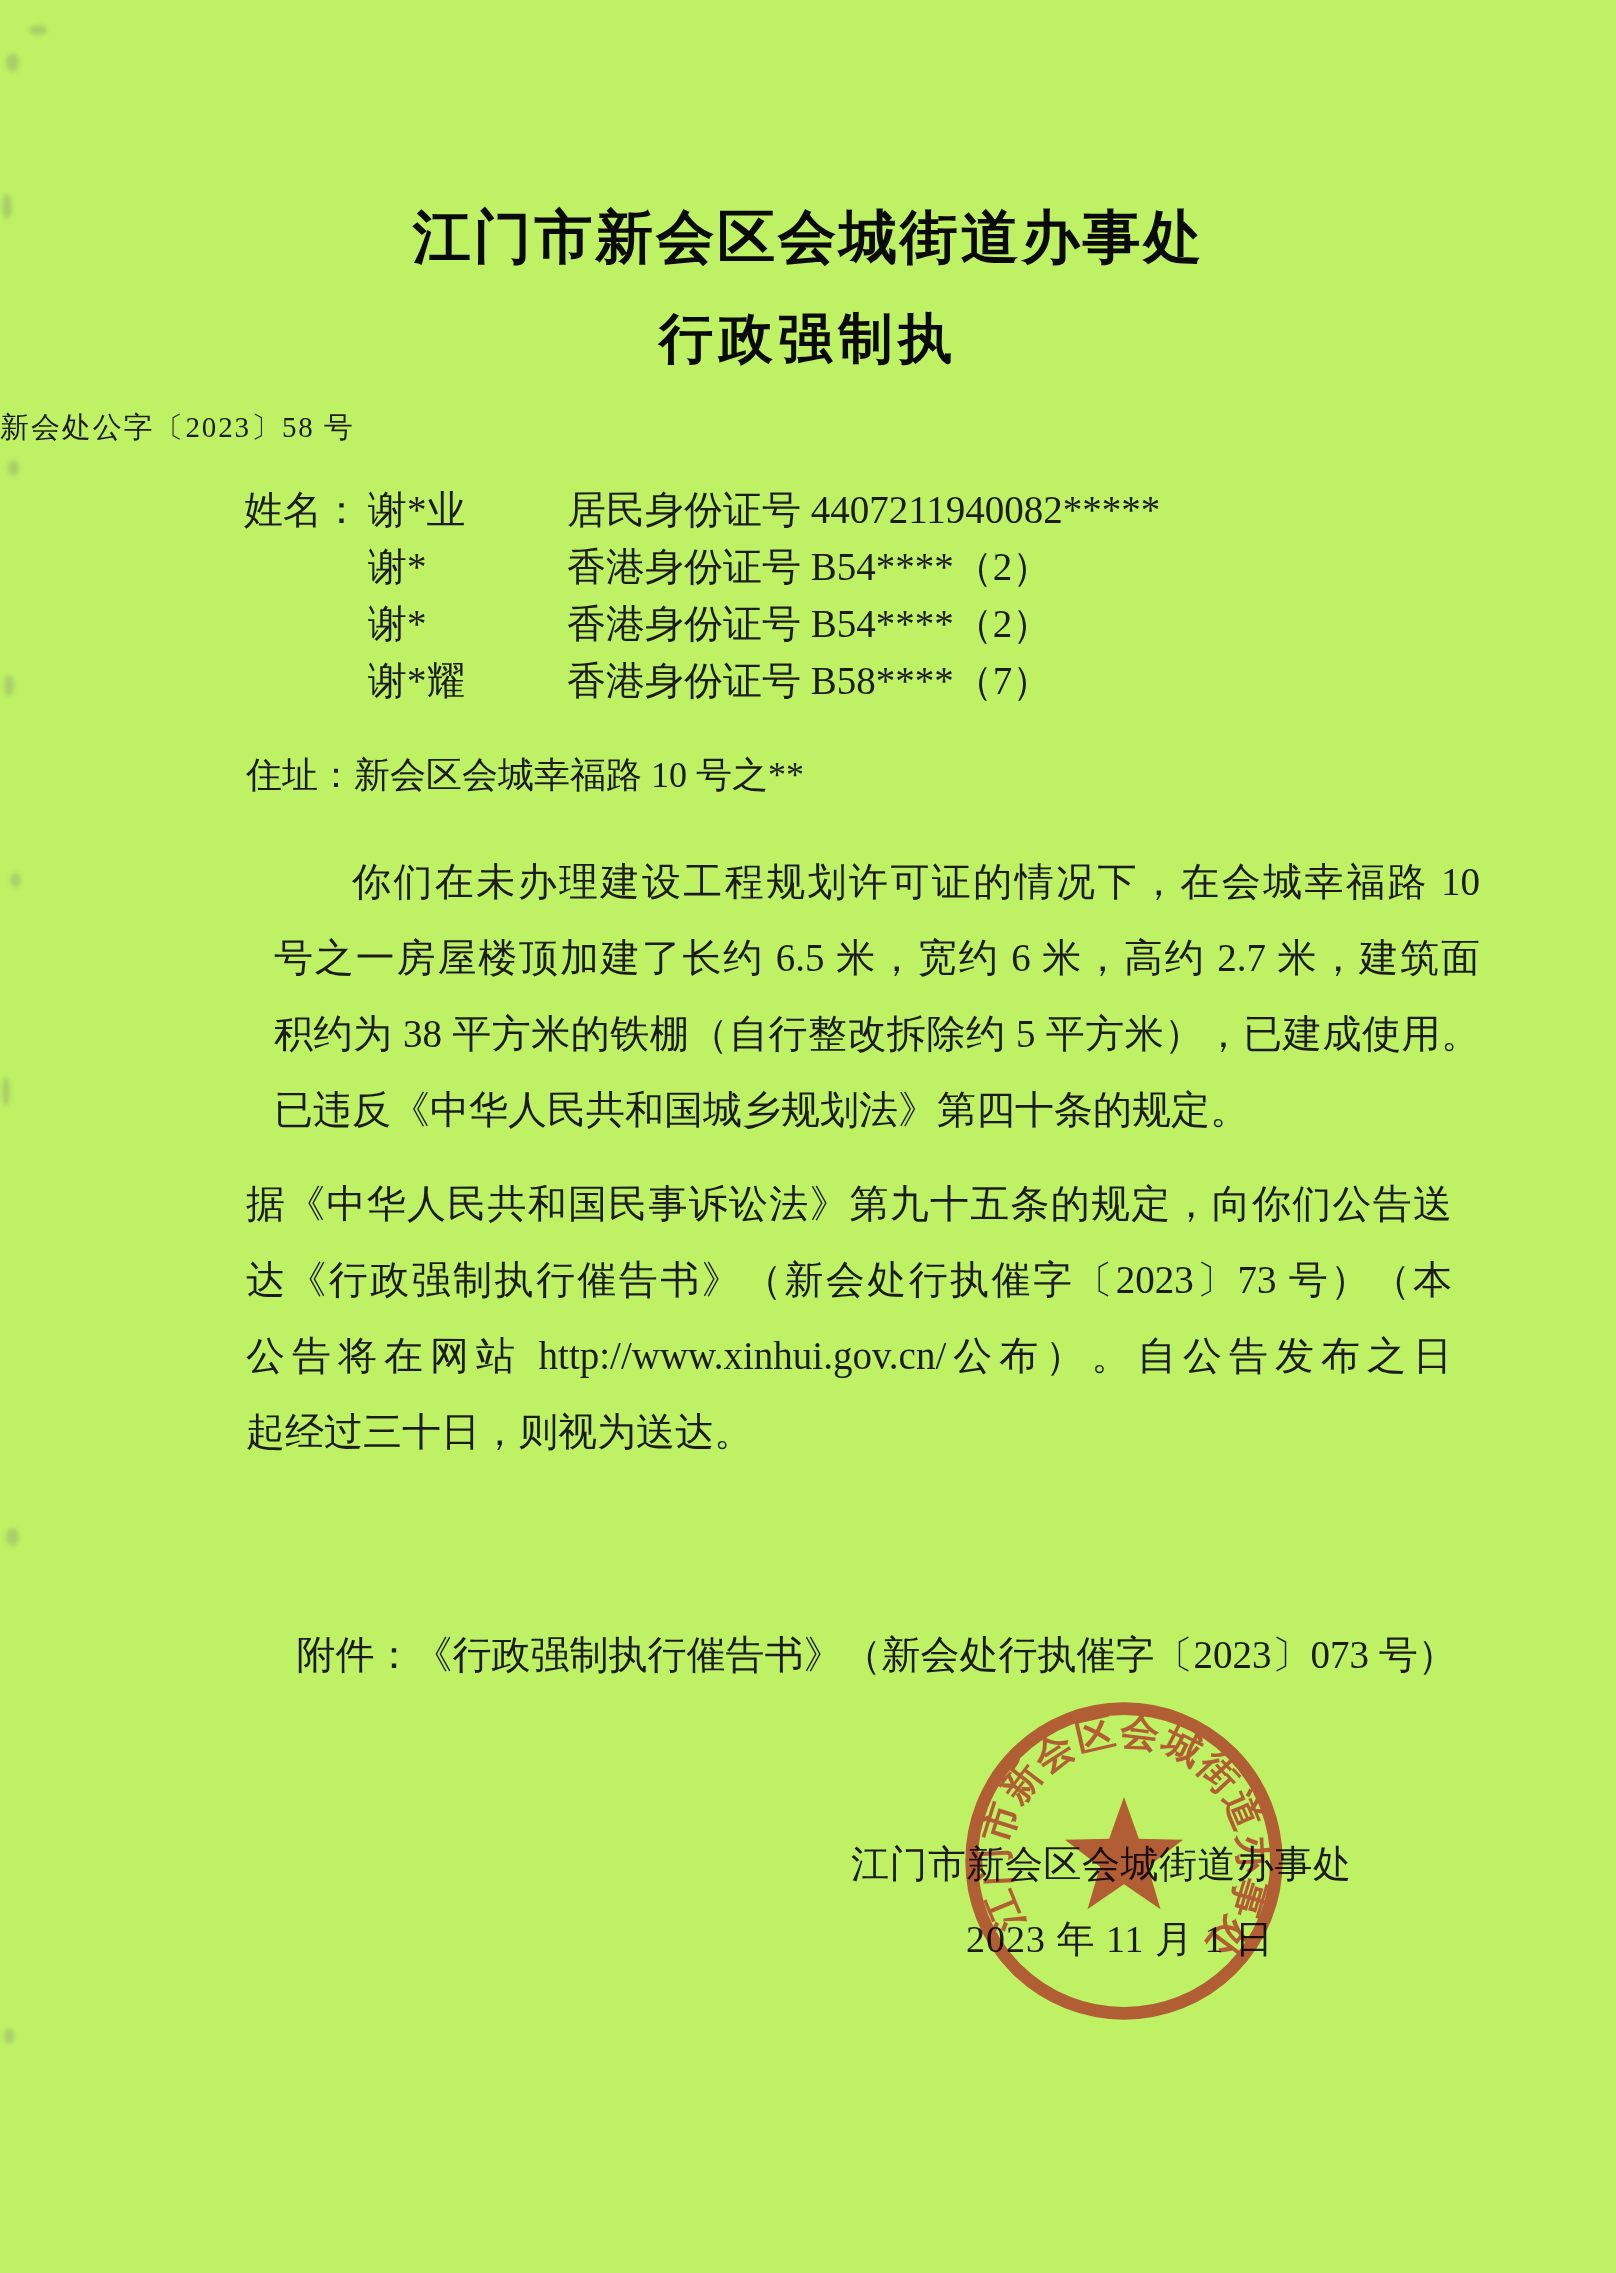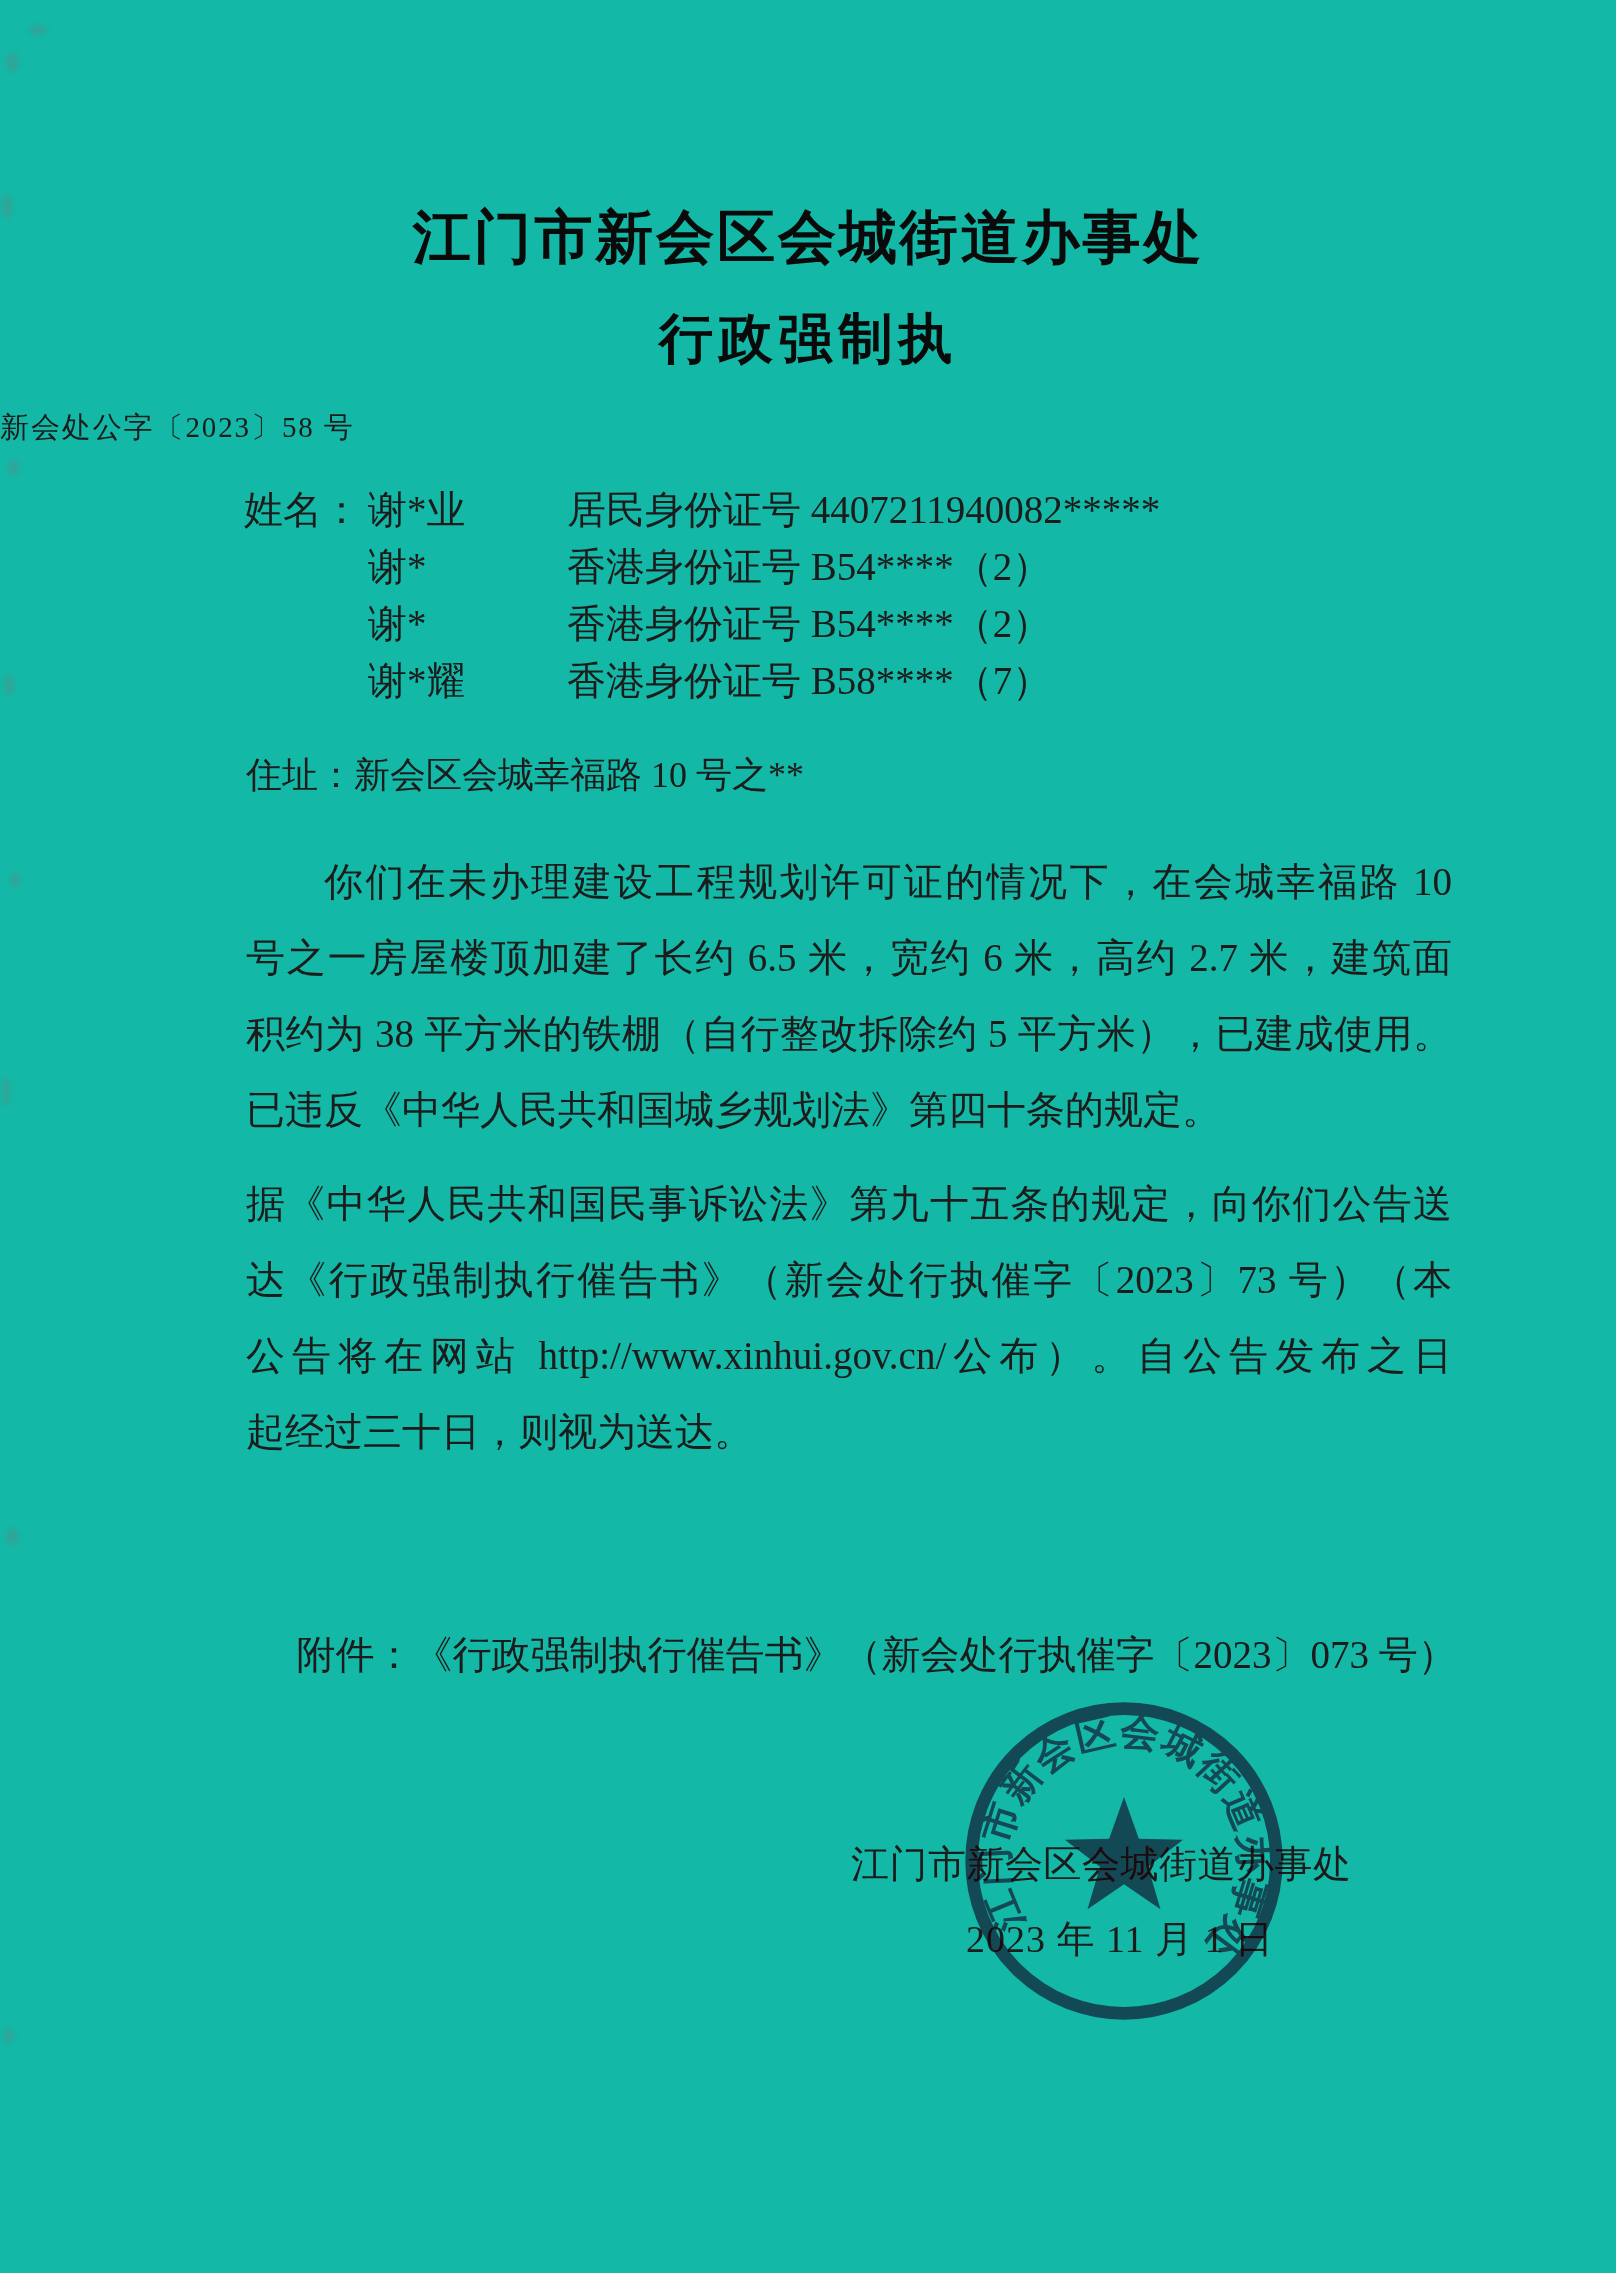--- a/index.html
+++ b/index.html
@@ -7,7 +7,7 @@
     position:relative;
     width:1617px;height:2274px;
     margin:0 auto;
-    background:#14b8a6;
+    background:#bef264;
     font-family:"Liberation Serif","DejaVu Serif",serif;
     color:#1c1c1c;
     overflow:hidden;

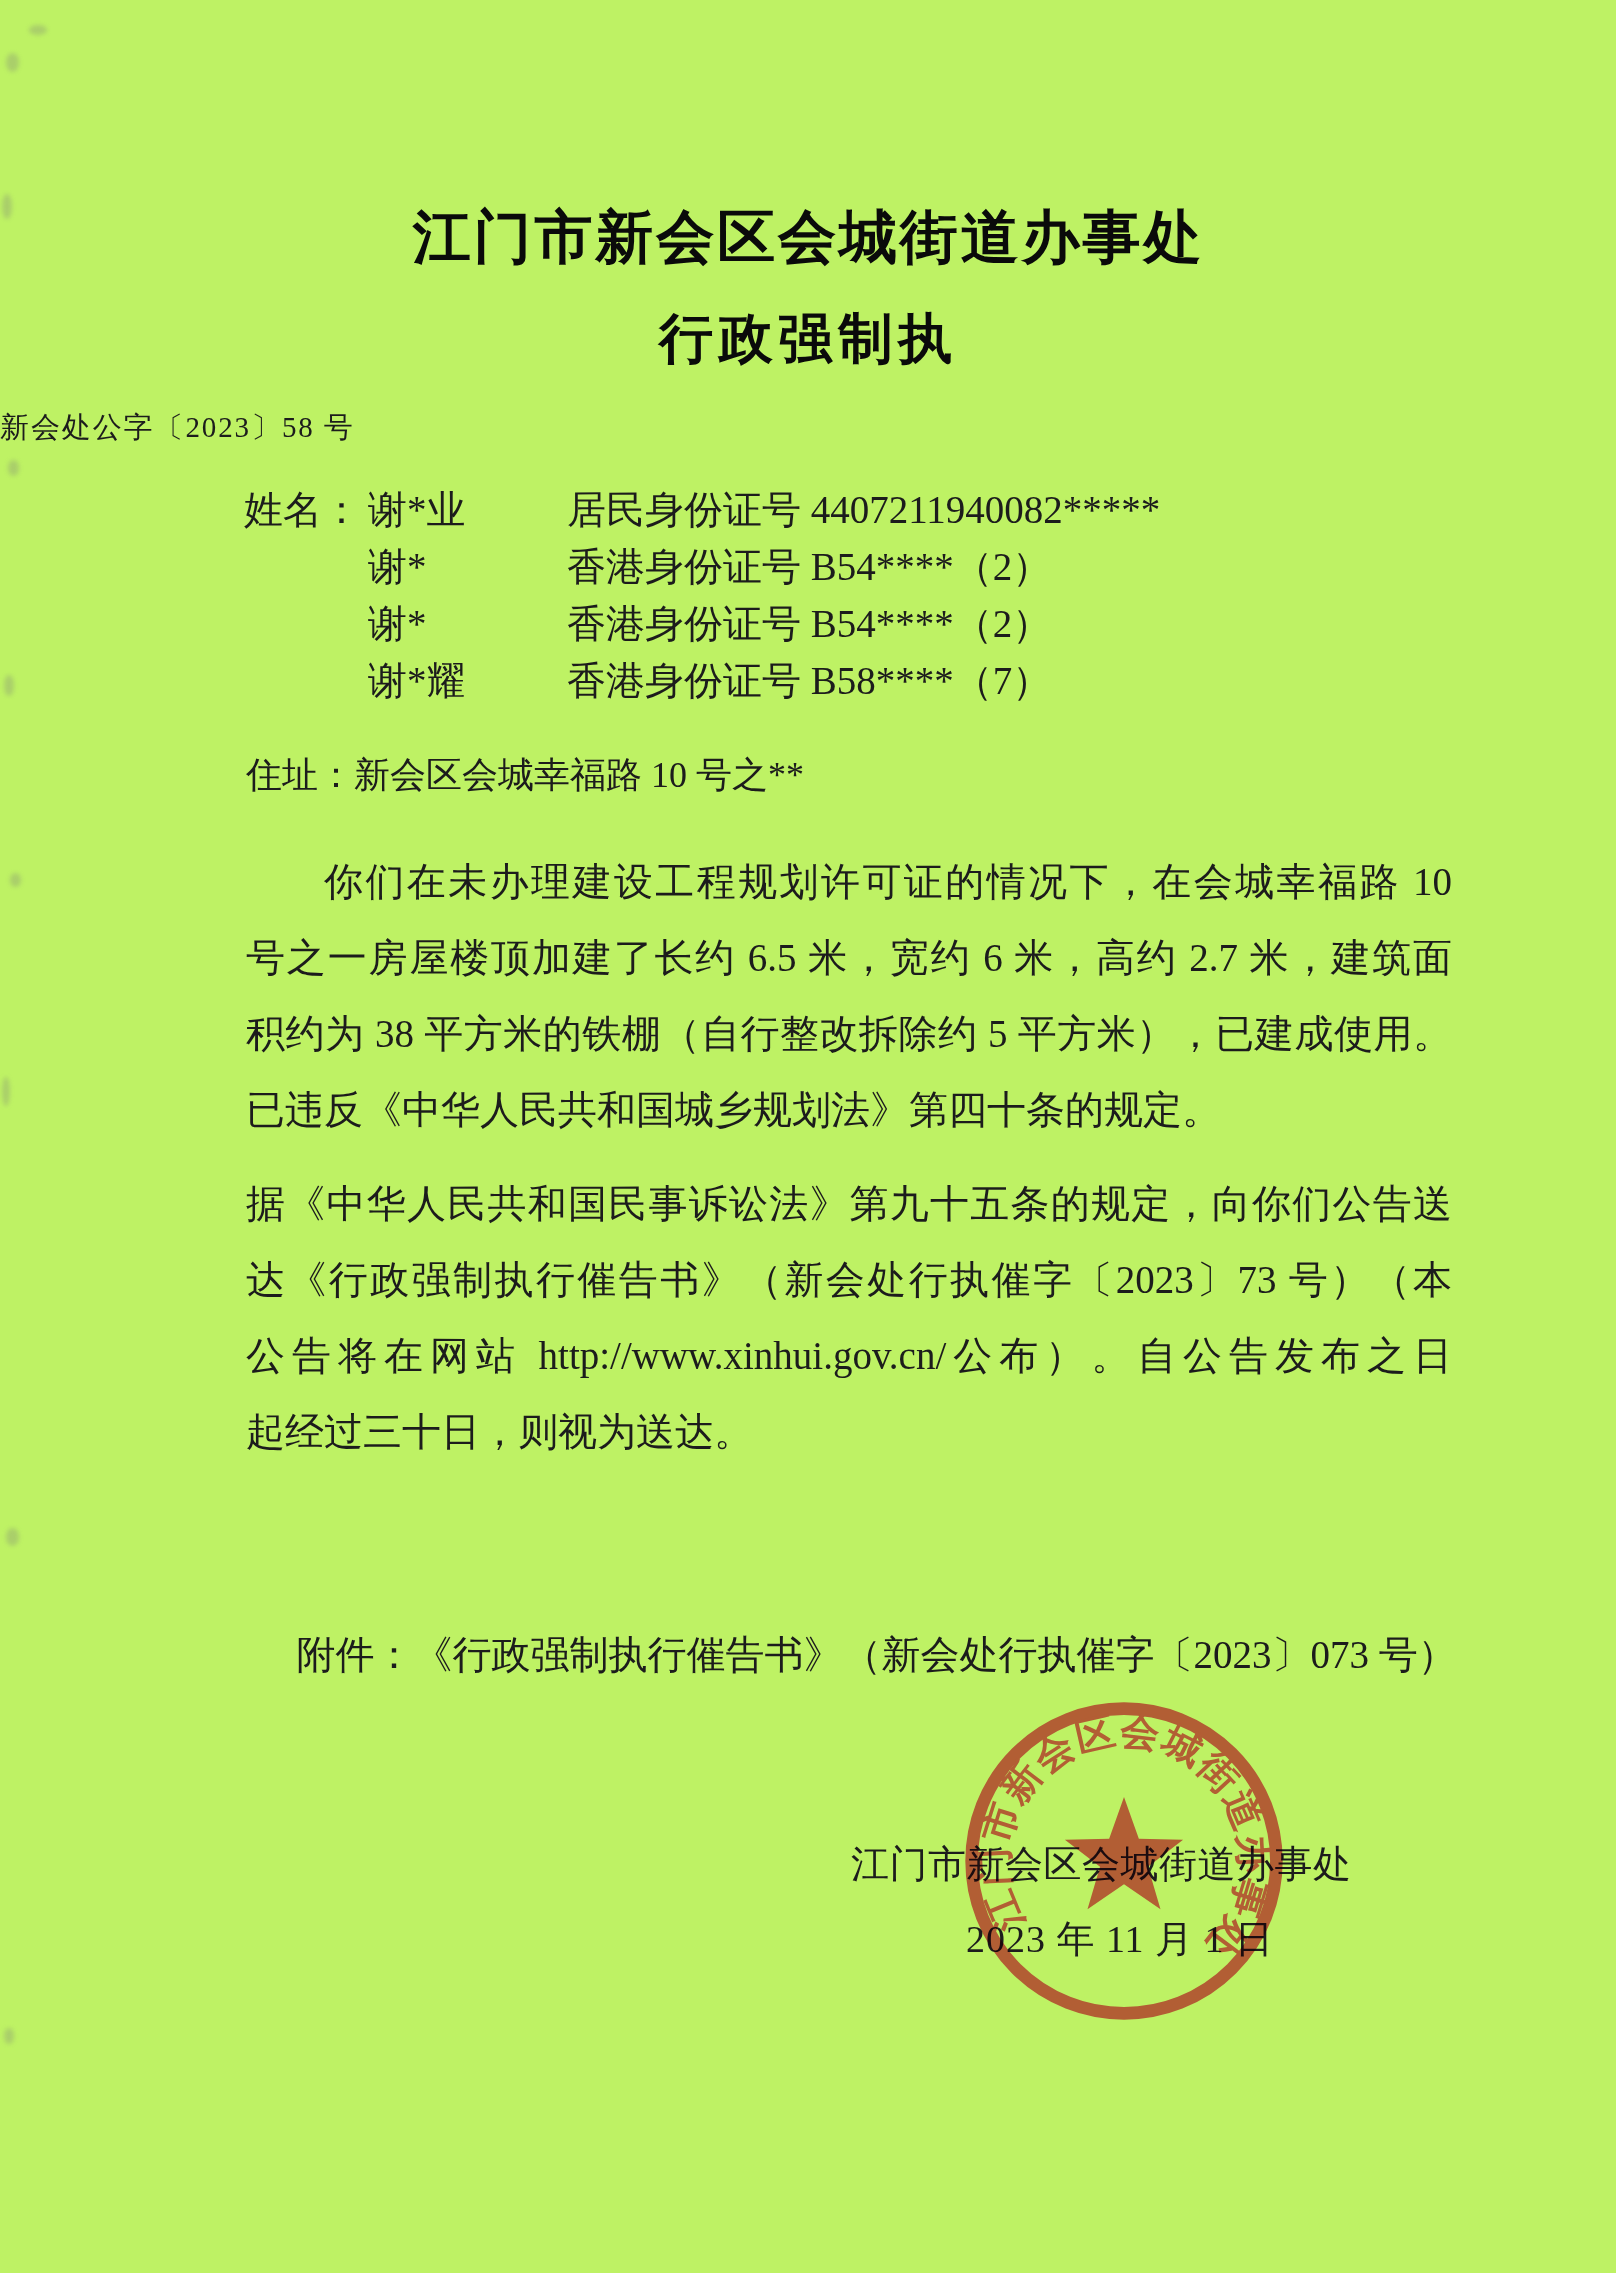--- a/index.html
+++ b/index.html
@@ -38,7 +38,7 @@
     font-size:36px;line-height:56px;}
   
   .para{position:absolute;left:246px;width:1206px;font-size:39px;line-height:76px;}
-  .para1{top:844px;}
+  .para1{top:844px;margin-left:28px;}
   .para2{top:1166px;}
   .jline{text-align:justify;text-align-last:justify;text-justify:inter-character;}
   .plain{text-align:left;}

